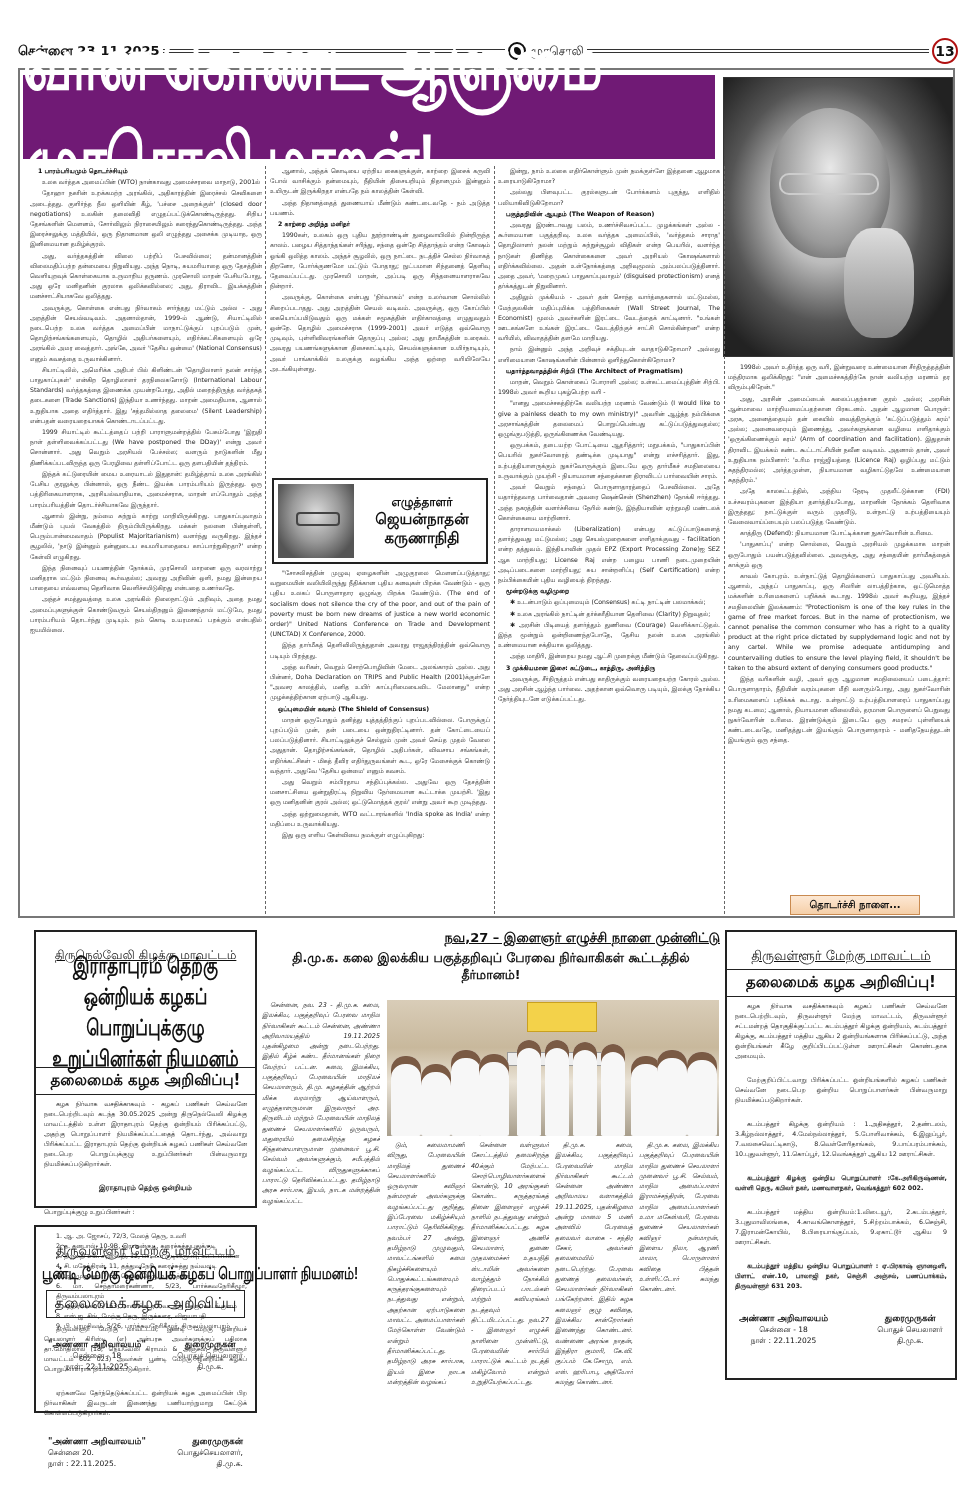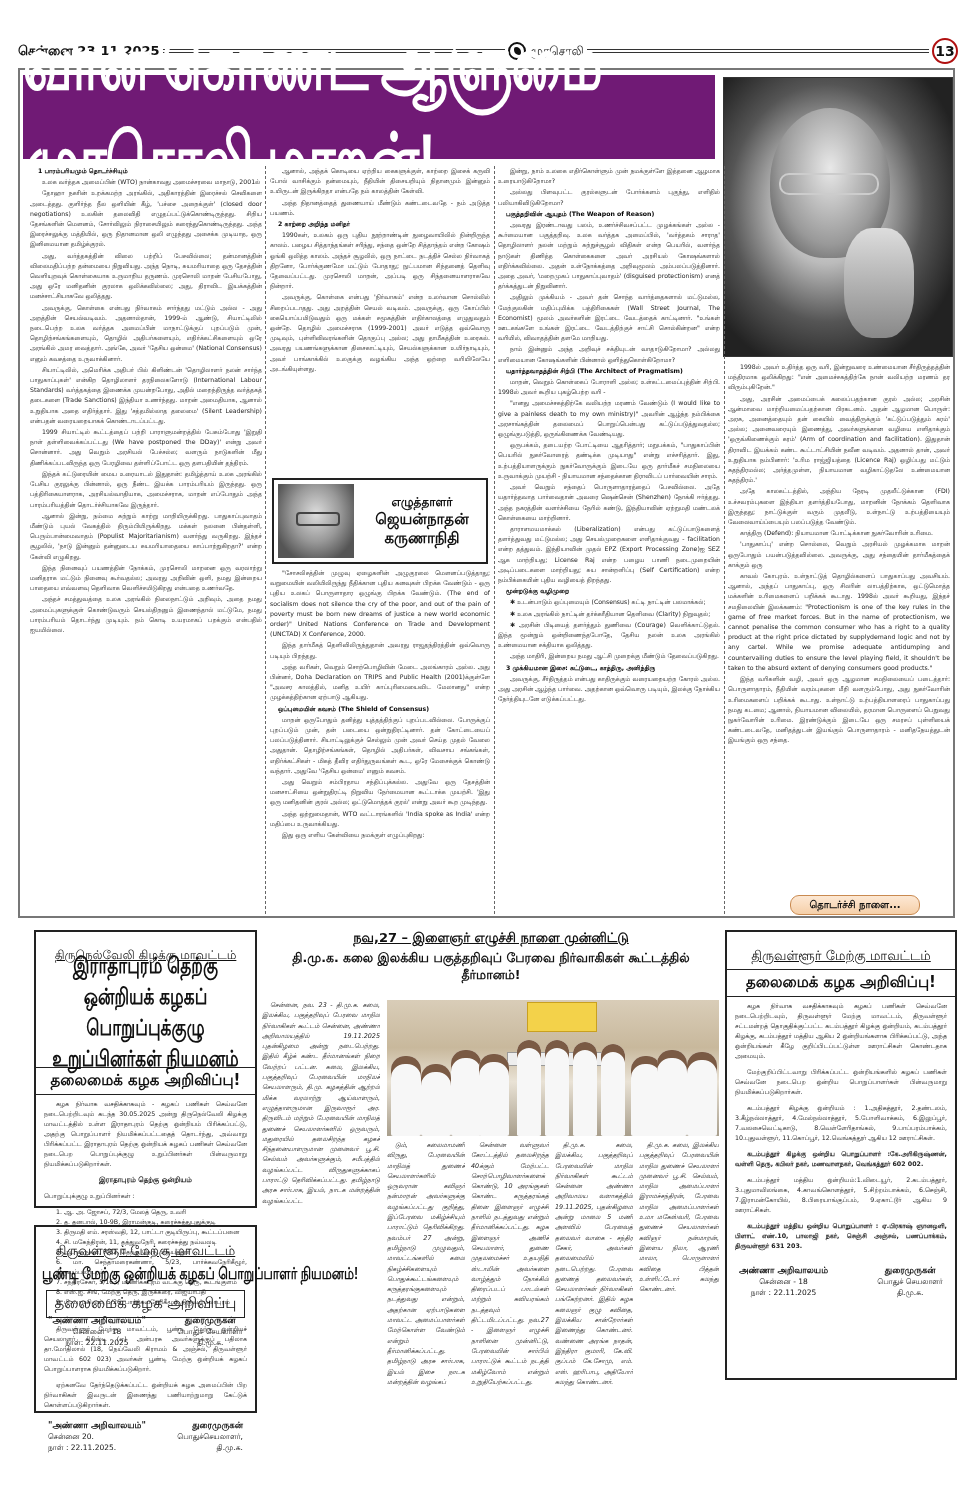--- a/index.html
+++ b/index.html
@@ -34,7 +34,7 @@
   .author-text { flex: 1; display: flex; flex-direction: column; align-items: center; justify-content: center; font-weight: bold; }
   .author-text .lbl { font-size: 12px; }
   .author-text .nm { font-size: 15px; line-height: 19px; }
-  .cont-badge { position: absolute; top: 825px; left: 770px; width: 130px; height: 20px; border: 1.5px solid #c98a50; border-radius: 9px; background: linear-gradient(#fde8d4, #f5cfa8); font-size: 10px; font-weight: bold; display: flex; align-items: center; justify-content: center; }
+  .cont-badge { position: absolute; top: 825px; left: 770px; width: 130px; height: 20px; border: 1.5px solid #c98a50; border-radius: 0; background: linear-gradient(#fde8d4, #f5cfa8); font-size: 10px; font-weight: bold; display: flex; align-items: center; justify-content: center; }
 
   .notice { position: absolute; border: 2px solid #222; }
   .notice .district { text-align: center; font-size: 12px; text-decoration: underline; padding-top: 16px; }

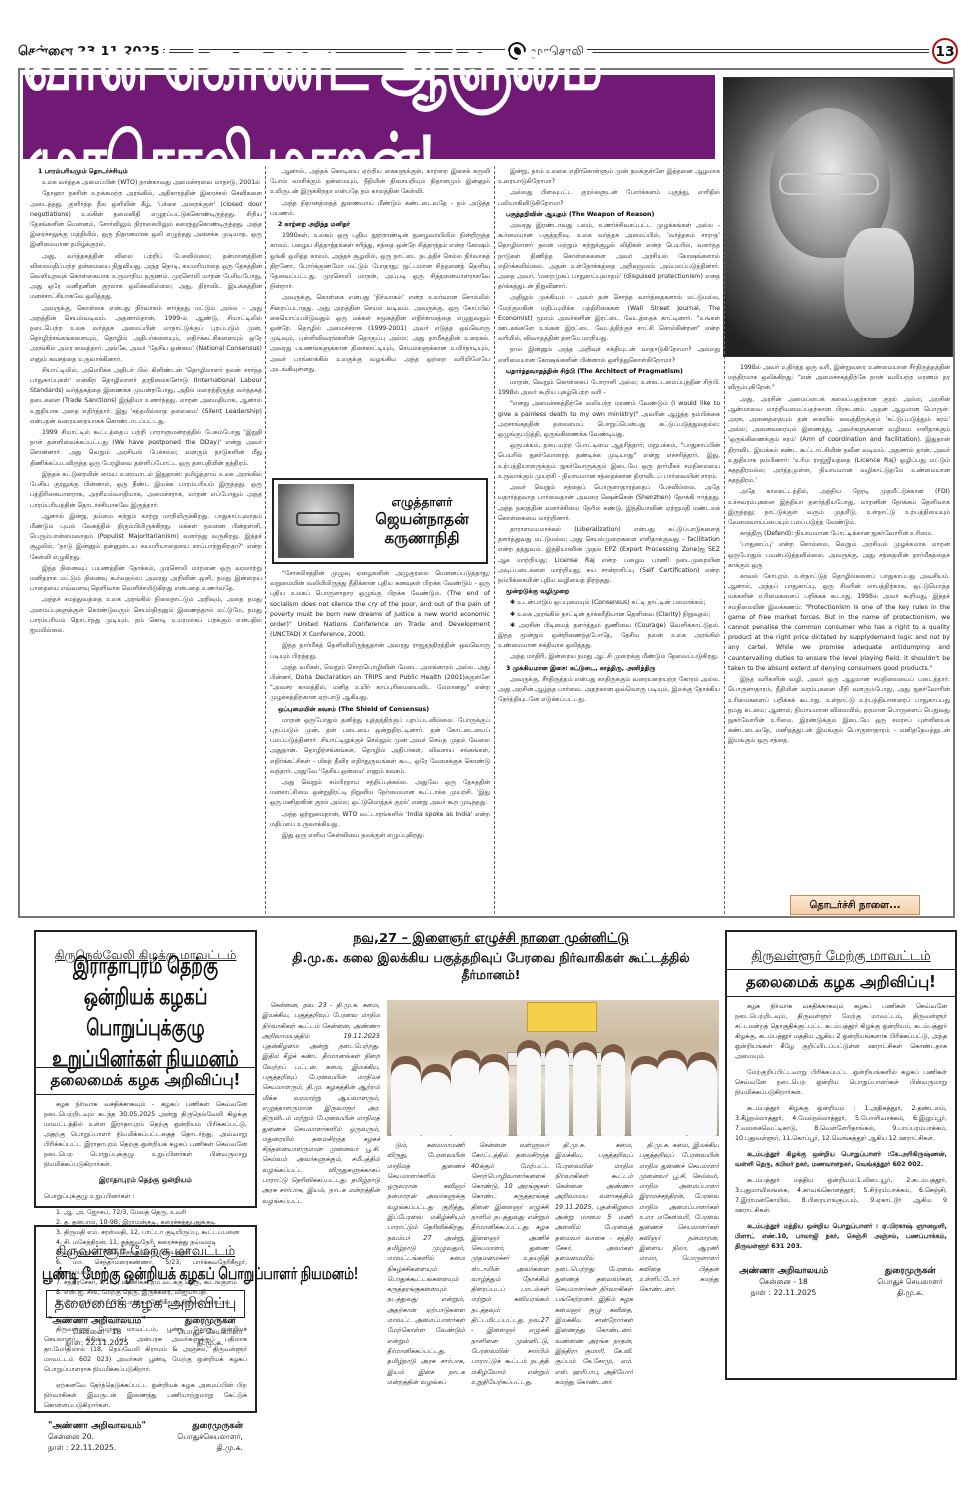--- a/index.html
+++ b/index.html
@@ -54,7 +54,7 @@
   .n3 { top: 930px; left: 725px; width: 232px; height: 450px; }
 
   .mid { position: absolute; top: 930px; left: 262px; width: 458px; height: 570px; }
-  .mid .kicker { text-align: center; font-size: 13px; text-decoration: underline; font-weight: bold; }
+  .mid .kicker { text-align: right; font-size: 13px; text-decoration: underline; font-weight: bold; }
   .mid .mtitle { text-align: center; font-weight: bold; font-size: 19px; line-height: 26px; font-family: "Liberation Sans", sans-serif; white-space: nowrap; }
   .mid .mtitle span { display: inline-block; transform: scaleY(1.35); letter-spacing: -0.5px; }
   .mid .msub { text-align: center; font-weight: bold; font-size: 12.5px; margin-top: 3px; }

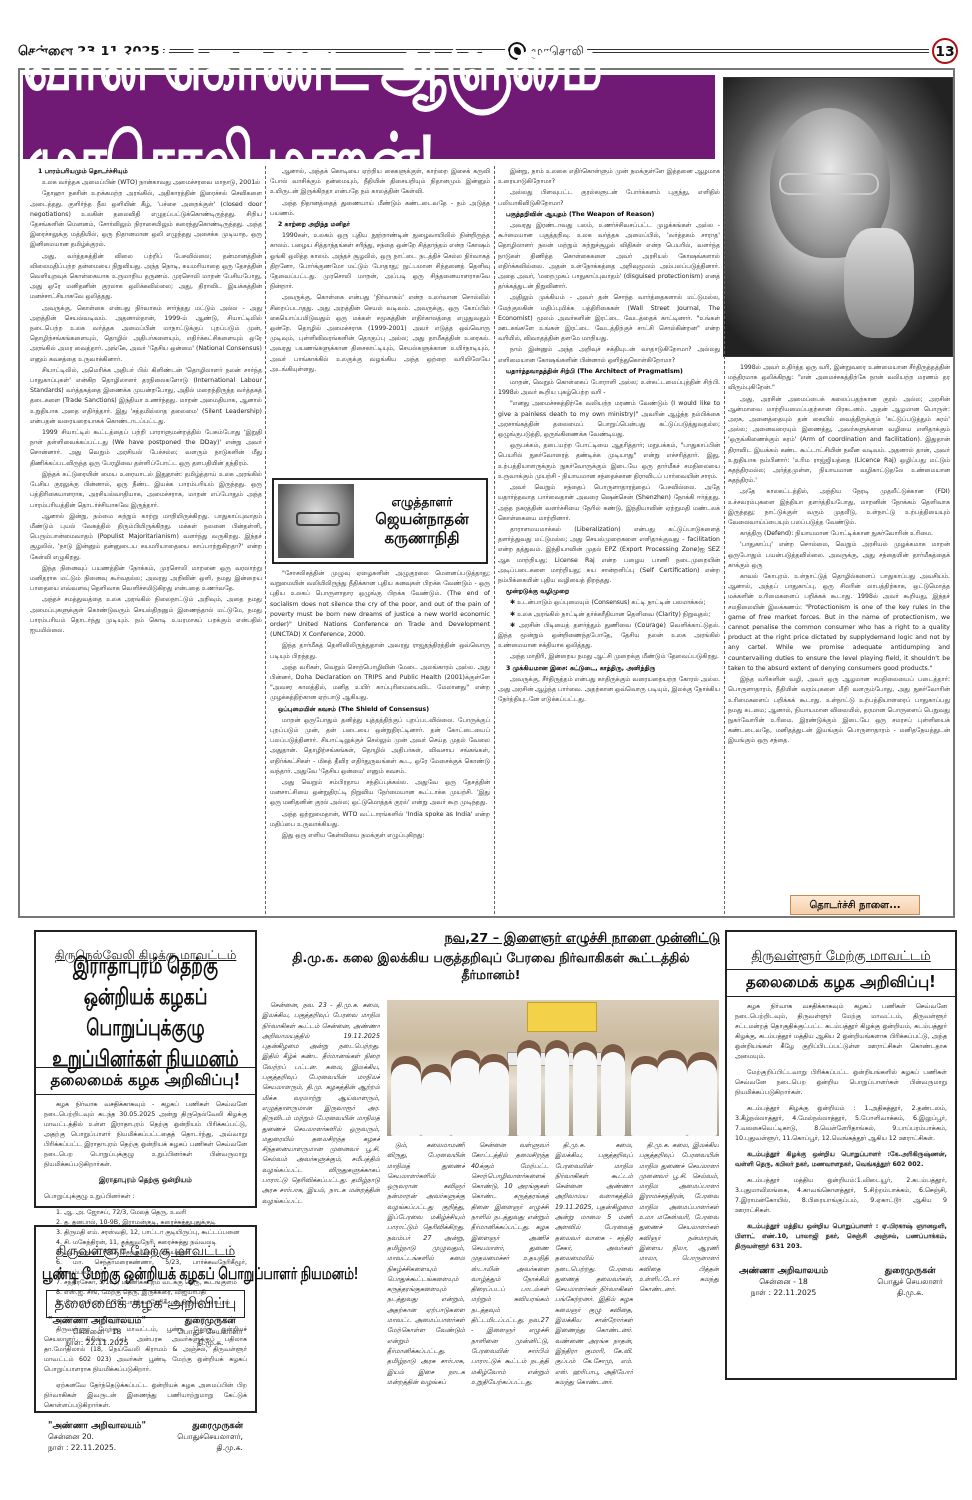--- a/index.html
+++ b/index.html
@@ -42,7 +42,7 @@
   .notice .ntitle span { display: inline-block; transform: scaleY(1.3); }
   .notice .hq { border-top: 1.5px solid #222; border-bottom: 1.5px solid #222; text-align: center; font-weight: bold; font-size: 15px; padding: 3px 0; margin-top: 4px; }
   .notice .body { padding: 4px 8px; font-size: 6.3px; line-height: 10px; text-align: justify; color: #222; }
-  .notice .body p { text-indent: 12px; margin-bottom: 6px; }
+  .notice .body p { text-indent: 12px; margin-bottom: 14px; }
   .notice .body .center-b { text-align: center; font-weight: bold; text-indent: 0; font-size: 7px; }
   .notice .body ol { list-style: none; padding-left: 12px; }
   .notice .sig { display: flex; justify-content: space-between; padding: 4px 12px 6px; font-size: 7.5px; line-height: 11px; }

